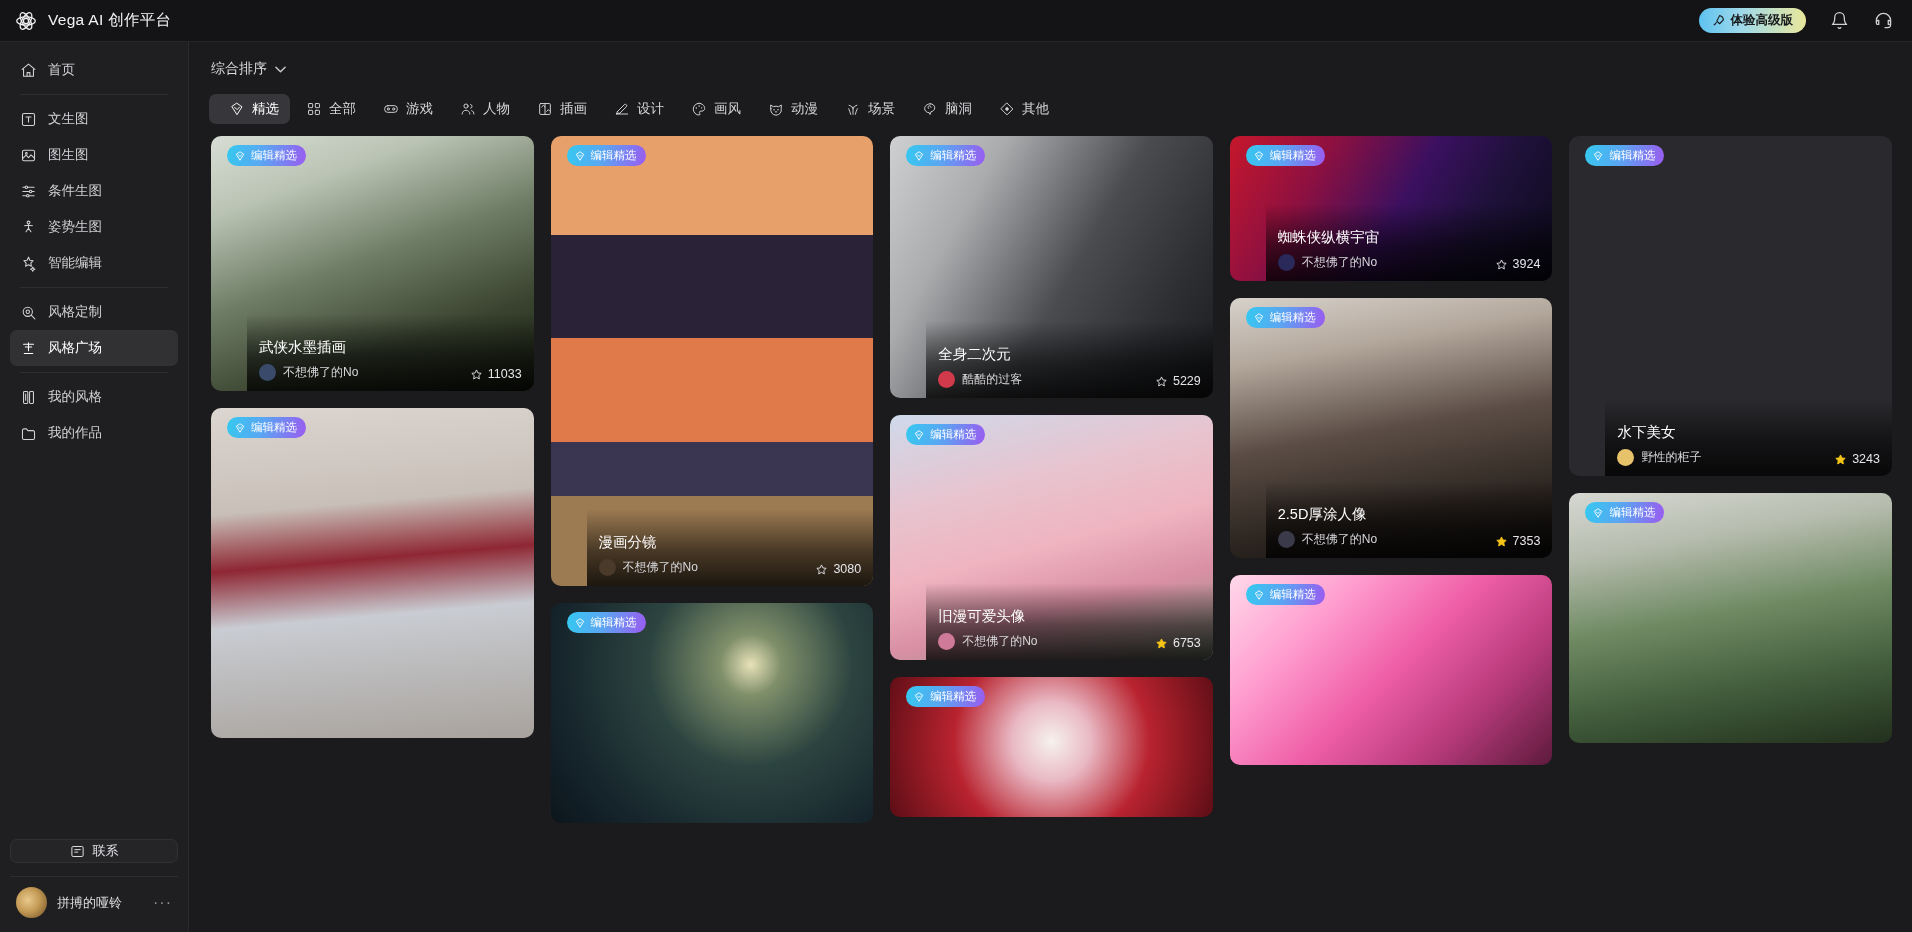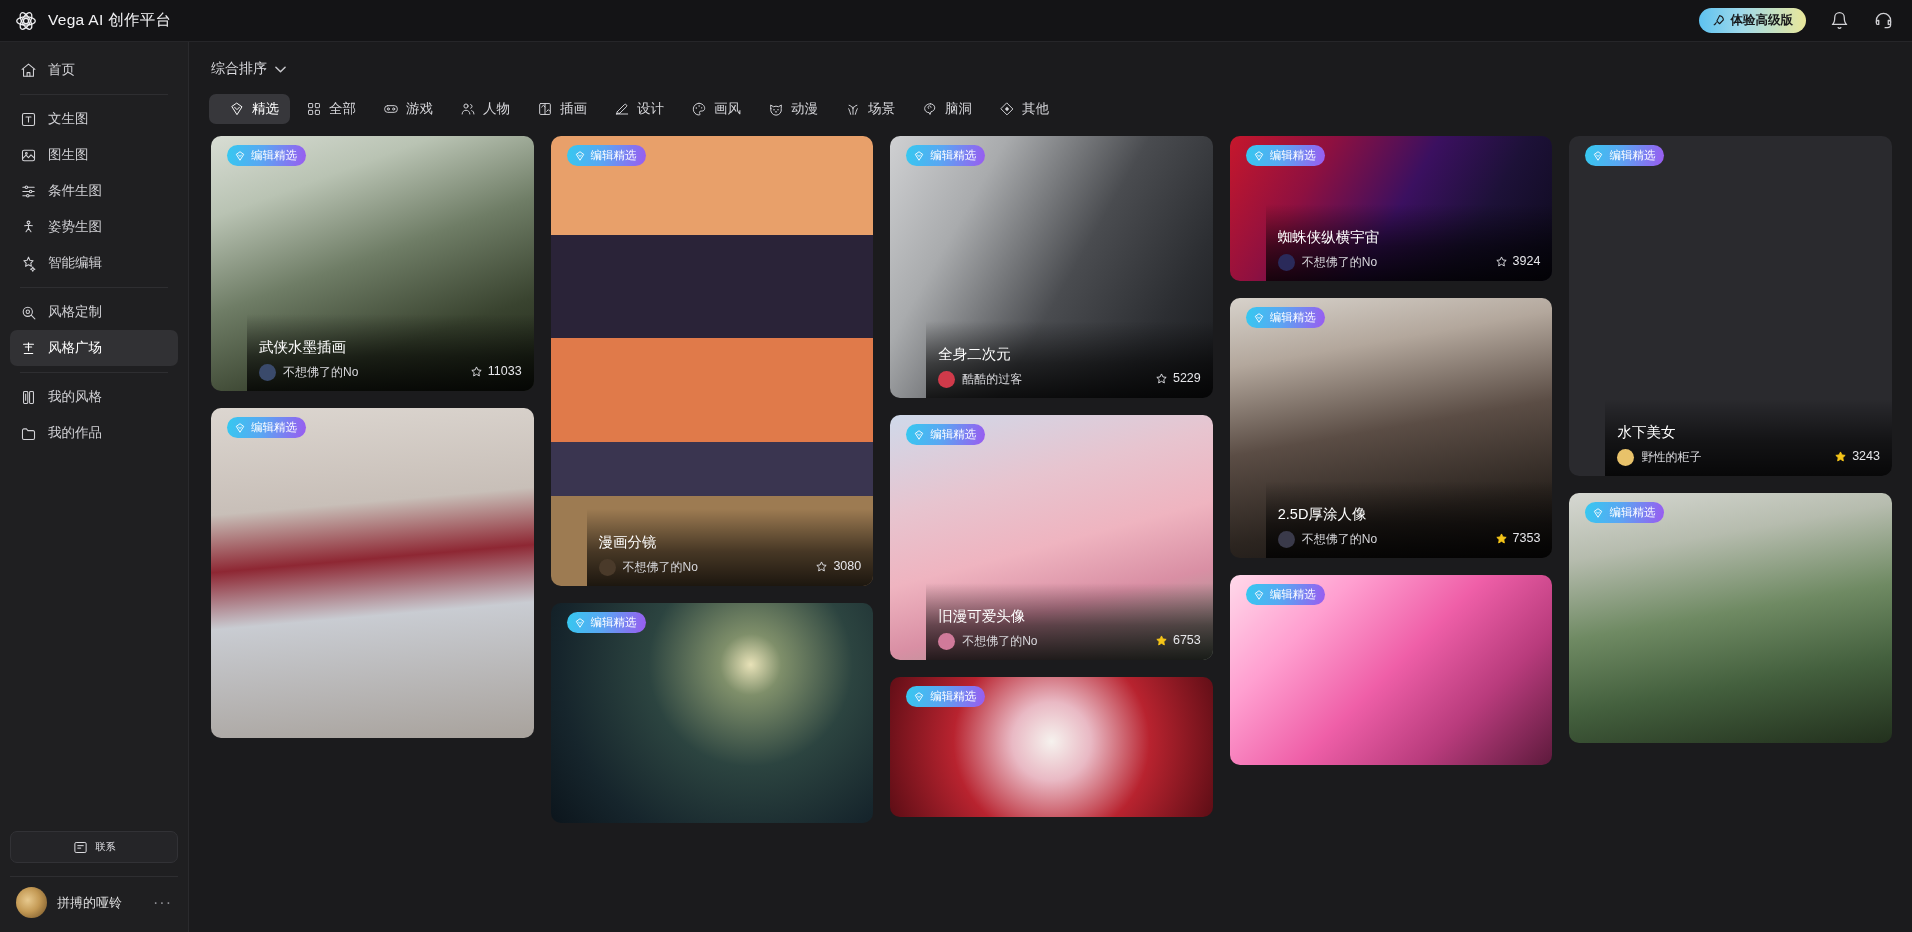--- a/index.html
+++ b/index.html
@@ -130,7 +130,7 @@
     margin-left: 36px;
   }
   .card-title { font-size: 14.5px; color: #fff; margin-bottom: 7px; white-space: nowrap; overflow: hidden; text-overflow: ellipsis; }
-  .card-meta { display: flex; align-items: flex-start; gap: 7px; }
+  .card-meta { display: flex; align-items: flex-end; gap: 7px; }
   .meta-avatar { width: 17px; height: 17px; border-radius: 50%; flex: 0 0 17px; }
   .meta-author { font-size: 12px; color: #d8d8dc; white-space: nowrap; overflow: hidden; text-overflow: ellipsis; flex: 1; }
   .meta-stat { display: flex; align-items: center; gap: 5px; font-size: 12.5px; color: #e6e6ea; white-space: nowrap; }

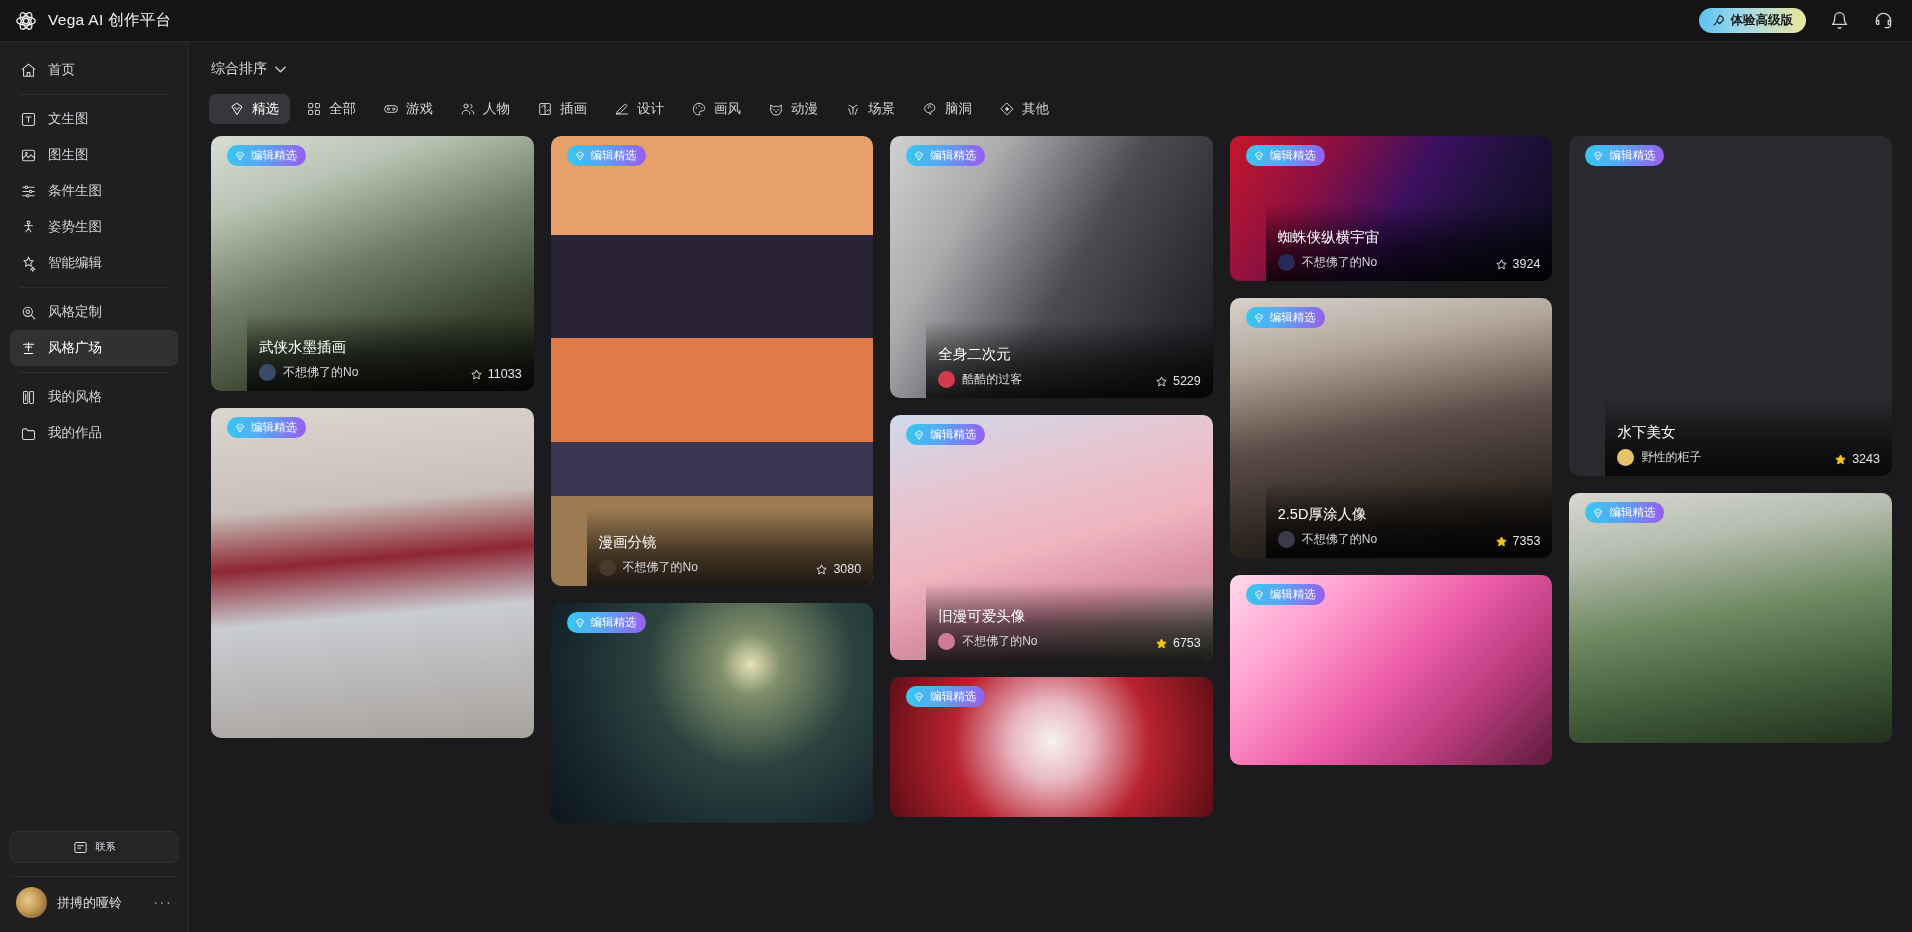--- a/index.html
+++ b/index.html
@@ -56,9 +56,9 @@
   .sidebar-spacer { flex: 1; }
   .contact-btn {
     display: flex; align-items: center; justify-content: center; gap: 8px;
-    height: 32px; margin: 0 0 13px 0; border-radius: 7px;
+    height: 24px; margin: 0 0 13px 0; border-radius: 7px;
     background: #252528; border: 1px solid #323236;
-    color: #e2e2e6; font-size: 10px; cursor: pointer;
+    color: #e2e2e6; font-size: 13px; cursor: pointer;
   }
   .sidebar-foot-sep { height: 1px; background: #2e2e31; margin: 0 0 10px 0; }
   .user-row { display: flex; align-items: center; gap: 10px; padding: 0 6px 14px 6px; cursor: pointer; }

